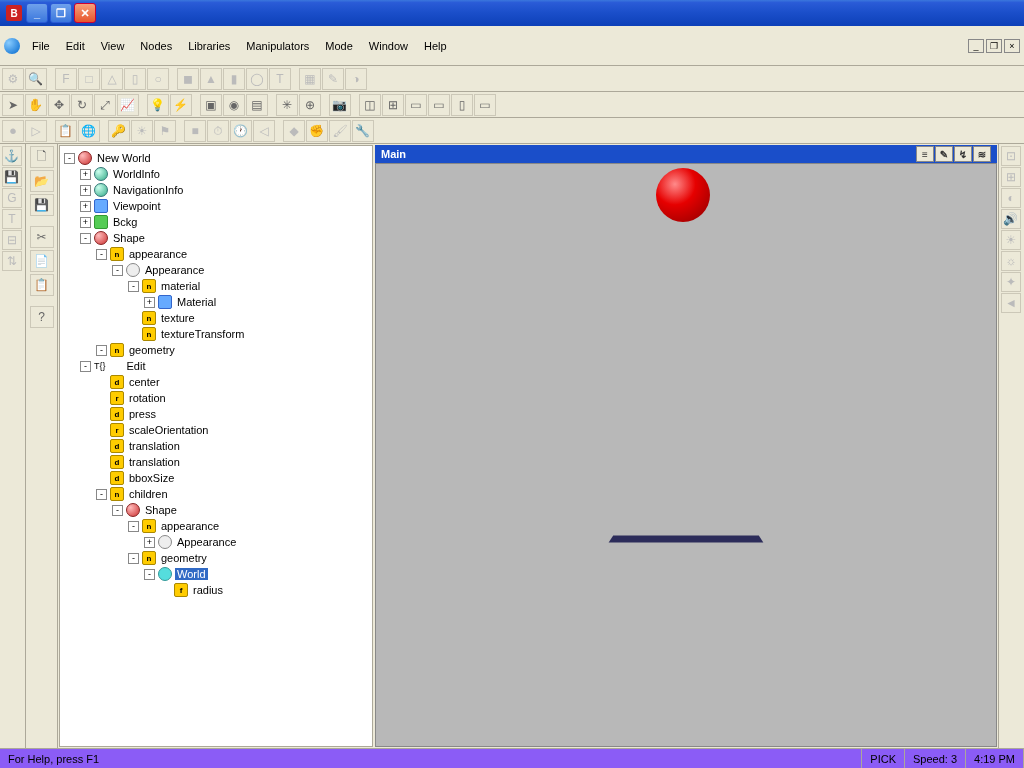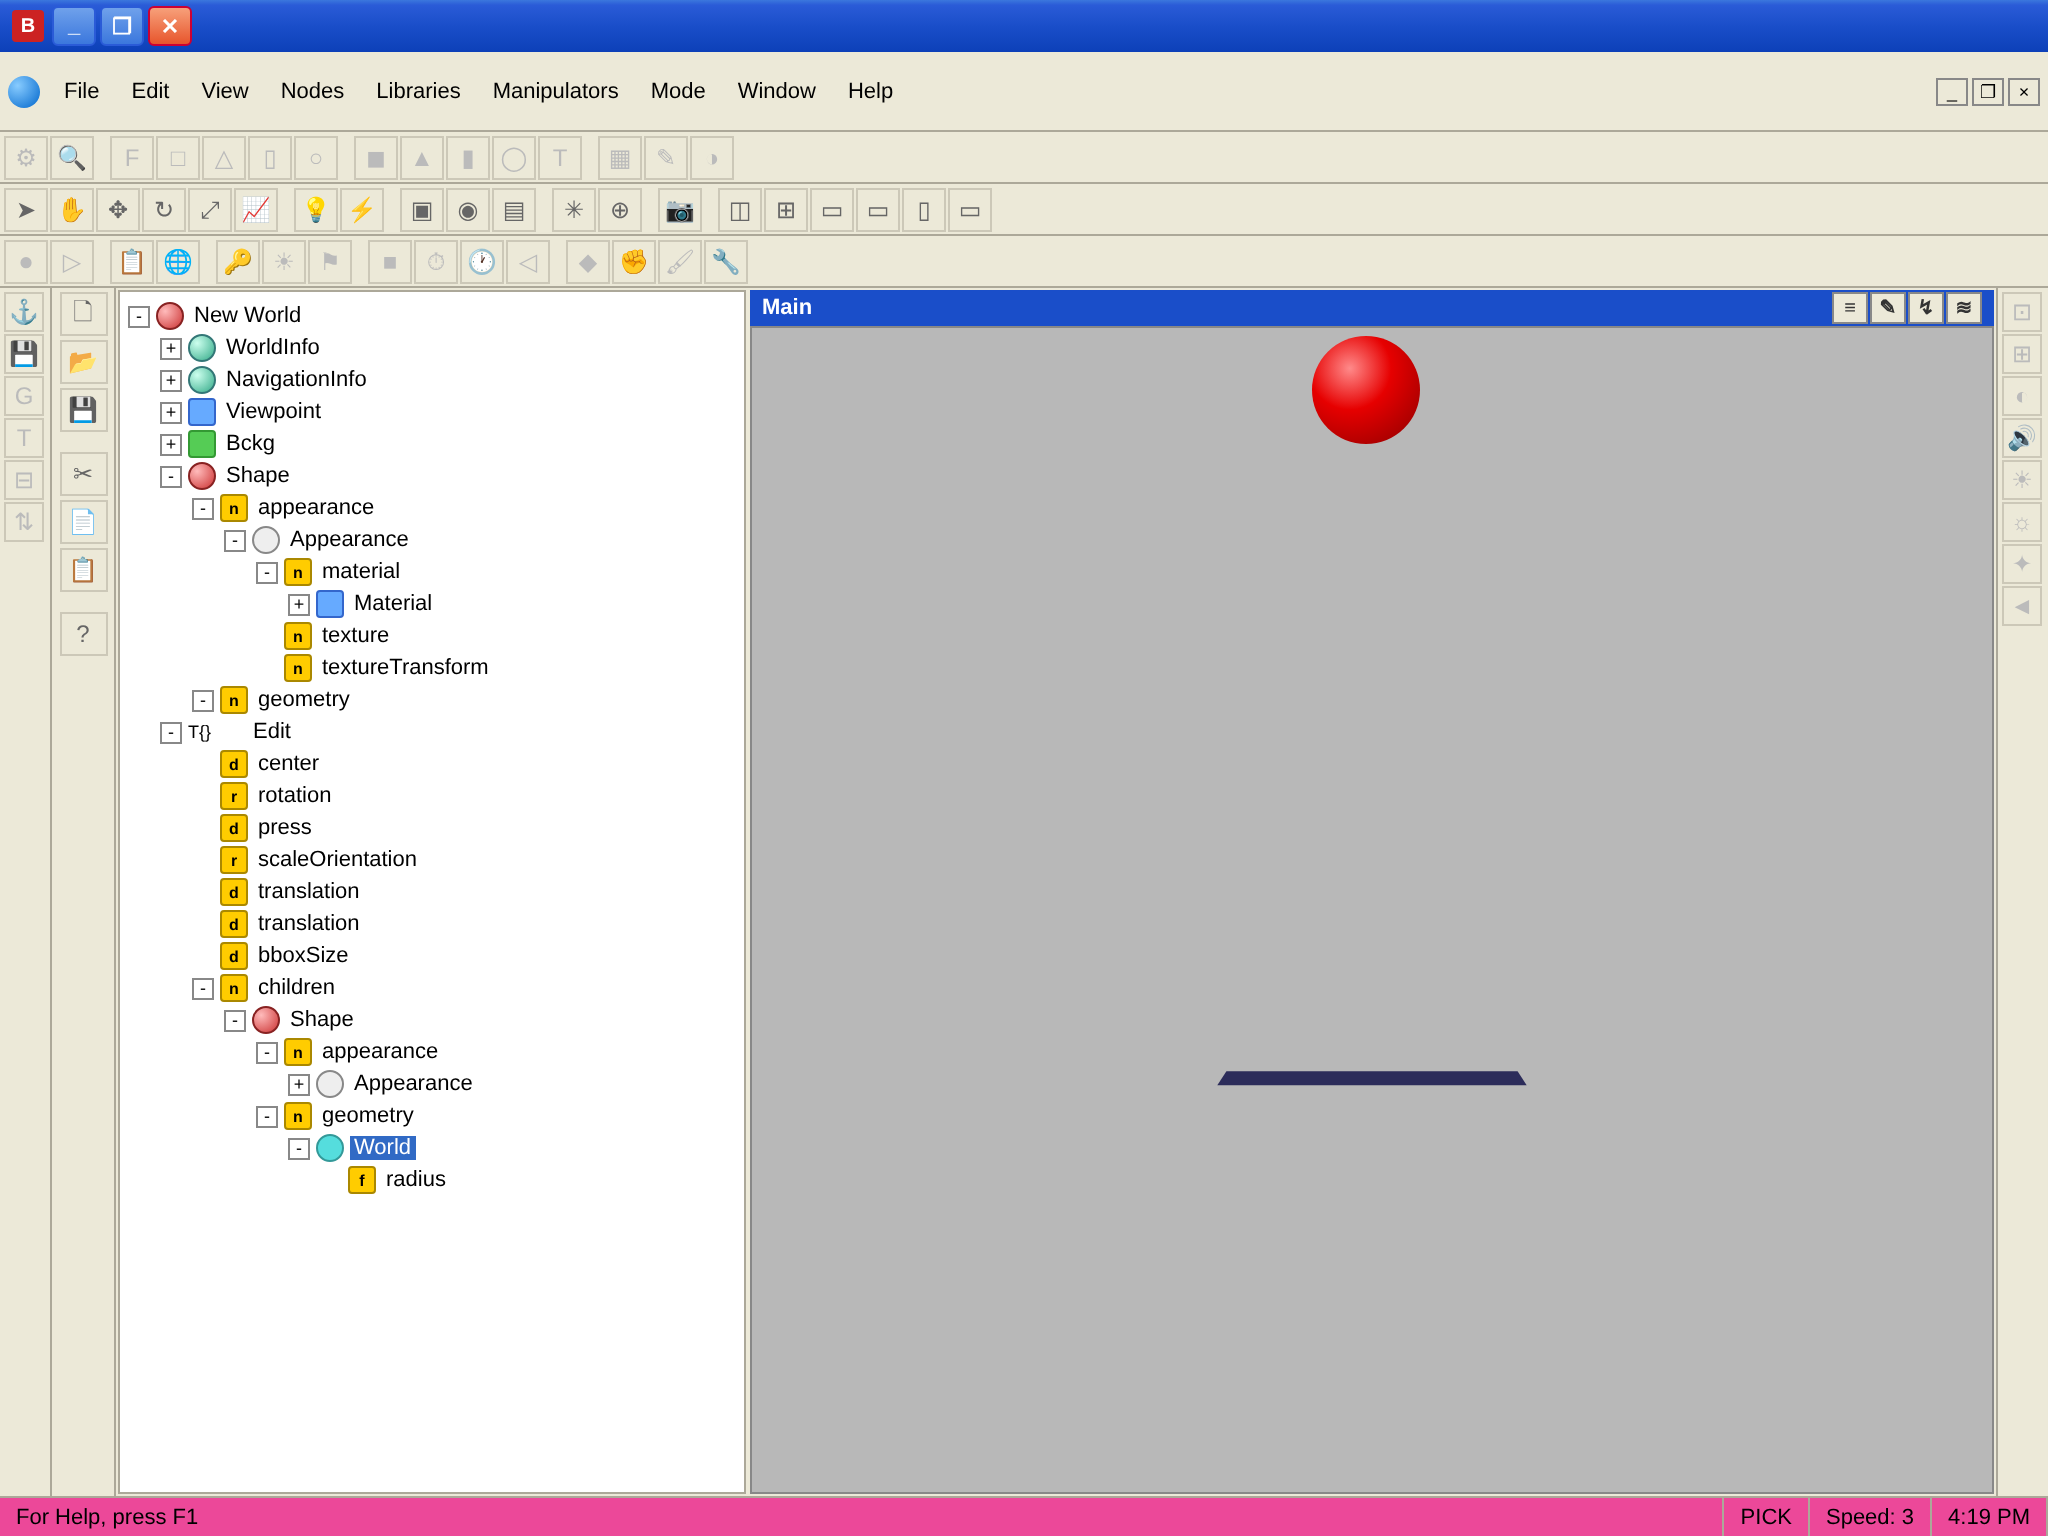--- a/index.html
+++ b/index.html
@@ -40,7 +40,7 @@
 .canvas { flex: 1; background: #b8b8b8; position: relative; border: 1px solid #888; overflow: hidden; }
 .ball { position: absolute; width: 54px; height: 54px; border-radius: 50%; background: radial-gradient(circle at 35% 30%, #ff8a8a 0%, #e60000 40%, #8b0000 100%); left: 280px; top: 4px; }
 .floor { position: absolute; left: 235px; top: 368px; width: 150px; height: 14px; background: #2c2c5a; transform: perspective(200px) rotateX(60deg); }
-.statusbar { height: 20px; background: #ec4899; border-top: 1px solid #aca899; display: flex; align-items: center; font-size: 11px; }
+.statusbar { height: 20px; background: #8b5cf6; border-top: 1px solid #aca899; display: flex; align-items: center; font-size: 11px; }
 .statusbar .cell { padding: 0 8px; border-right: 1px solid #aca899; height: 100%; display: flex; align-items: center; }
 .statusbar .cell:first-child { flex: 1; border-left: none; }
 

